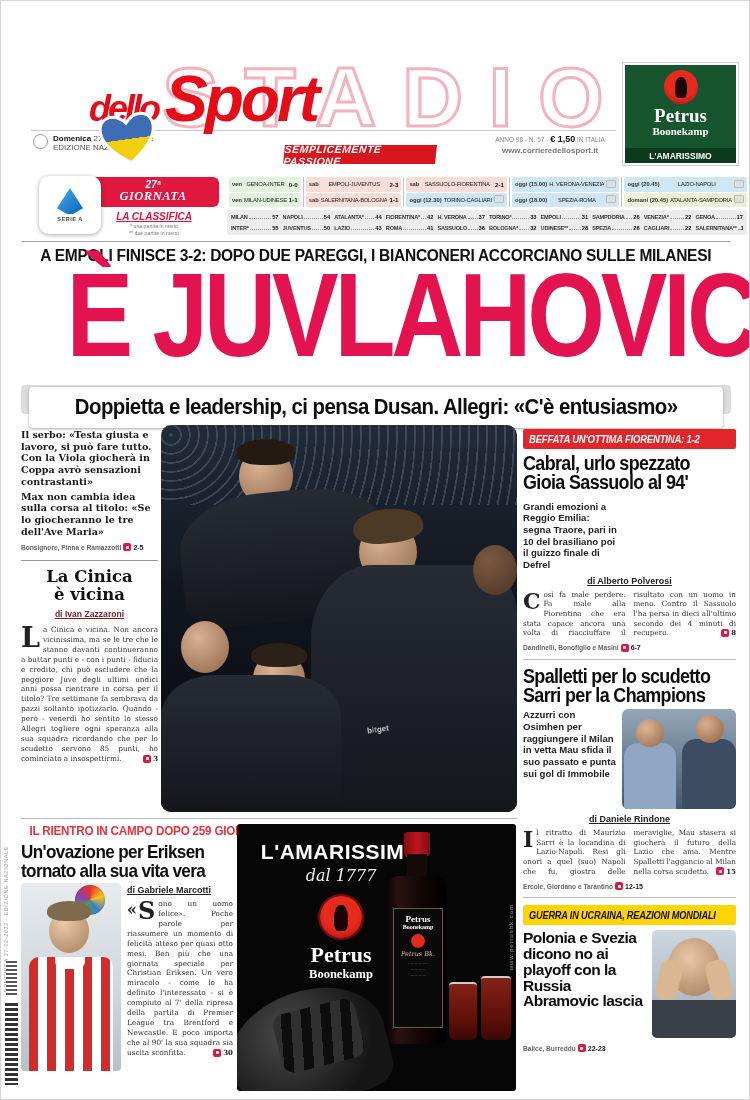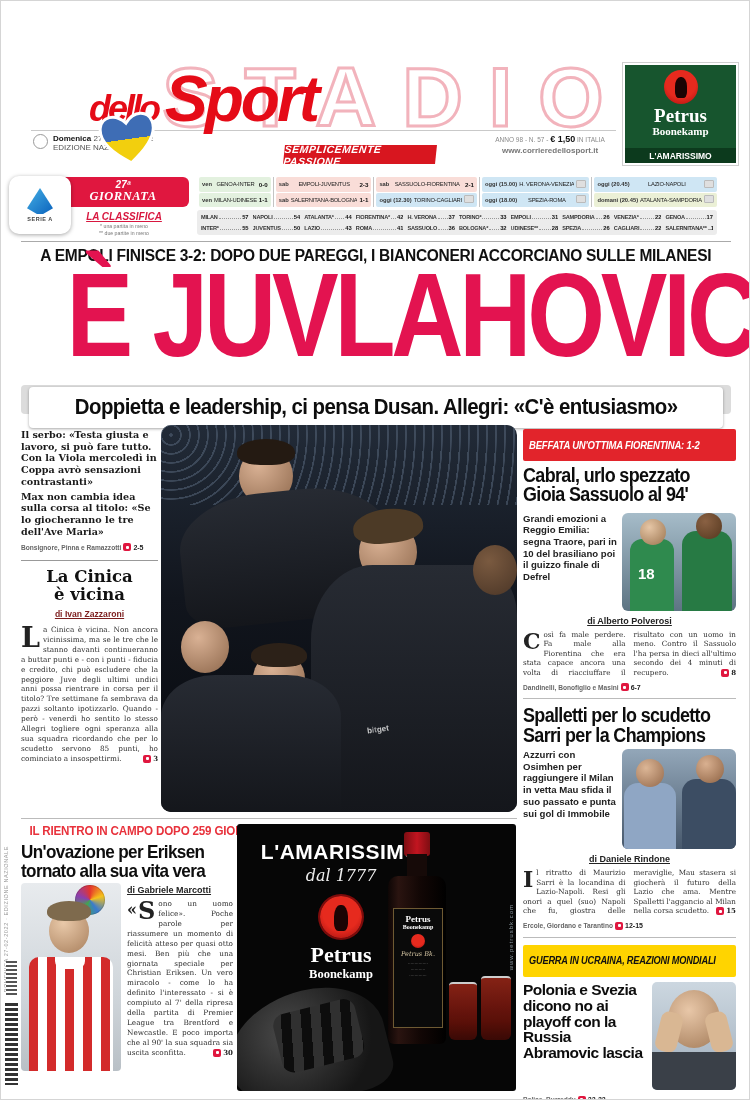--- a/index.html
+++ b/index.html
@@ -40,7 +40,7 @@
                   font-size:8.5px;font-weight:900;display:flex;align-items:center;justify-content:center;}
 
   
-  .results{left:6px;top:174px;width:672px;height:62px;}
+  .results{left:36px;top:174px;width:672px;height:62px;}
   .seriea{position:absolute;left:2px;top:1px;width:62px;height:58px;background:#fff;border-radius:10px;
           box-shadow:0 1px 4px rgba(0,0,0,.35);z-index:2;display:flex;flex-direction:column;align-items:center;justify-content:center;}
   .seriea .tri{width:26px;height:26px;background:linear-gradient(135deg,#45b0e5,#0b63bd);

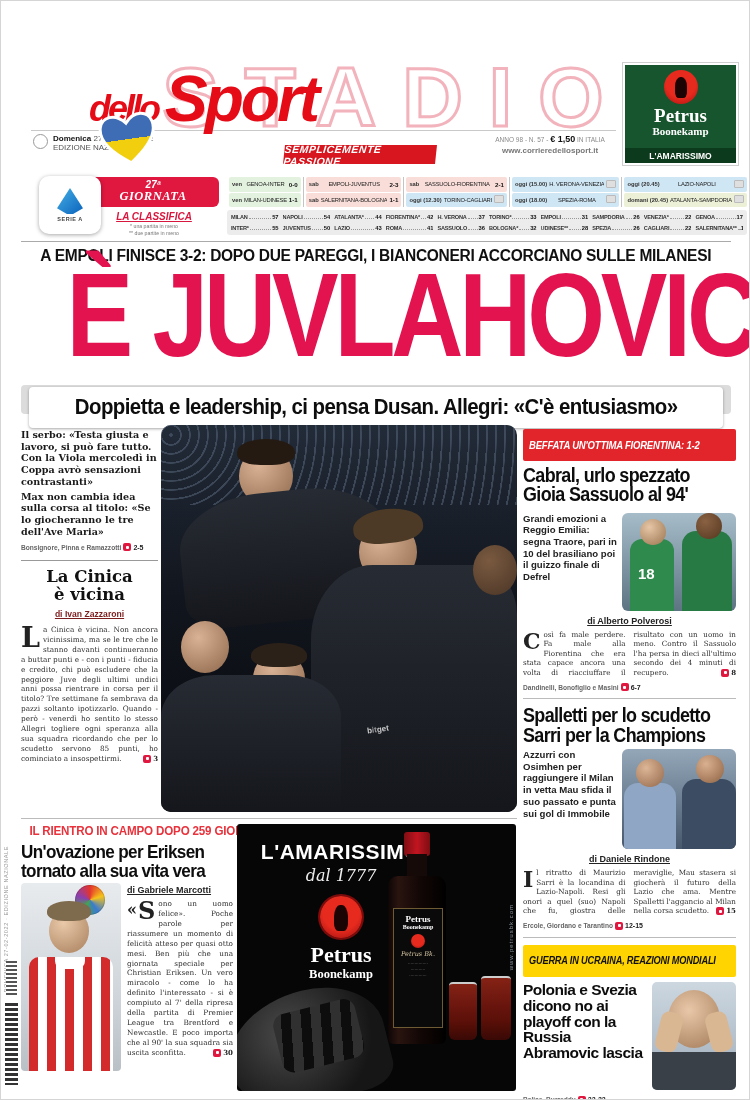--- a/index.html
+++ b/index.html
@@ -450,7 +450,7 @@
   </div>
 
   <div class="abs col-left">
-    <p class="quote">Il serbo: «Testa giusta e lavoro, si può fare tutto. Con la Viola mercoledì in Coppa avrò sensazioni contrastanti»</p>
+    <p class="quote">Il serbo: «Testa giusta e lavoro, si può fare tutto. Con la Viola giocherà in Coppa avrò sensazioni contrastanti»</p>
     <p class="quote">Max non cambia idea sulla corsa al titolo: «Se lo giocheranno le tre dell'Ave Maria»</p>
     <div class="contrib">
       <span>Bonsignore, Pinna e Ramazzotti</span>

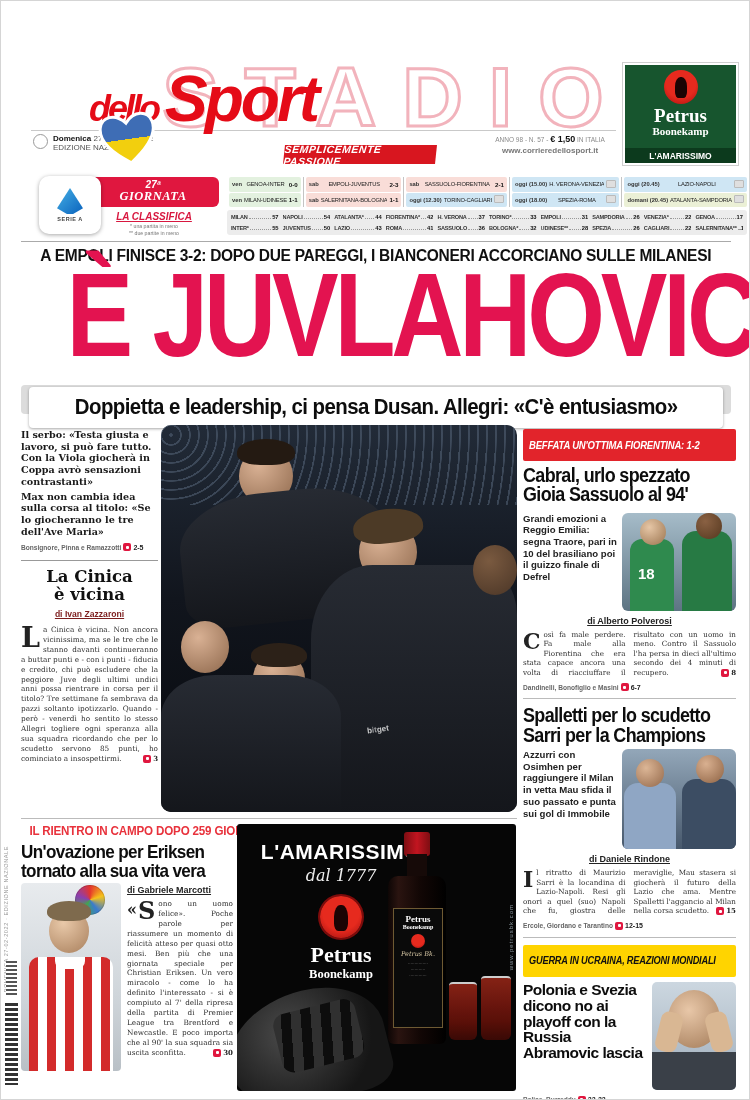--- a/index.html
+++ b/index.html
@@ -107,7 +107,7 @@
   .sleeve-txt{position:absolute;color:rgba(255,255,255,.75);font-size:8px;font-weight:bold;transform:rotate(-8deg);}
 
   .col-right{left:522px;top:428px;width:213px;}
-  .kbar{height:32px;border-radius:2px;background:#e2242b;color:#fff;font-weight:900;font-style:italic;
+  .kbar{height:20px;border-radius:2px;background:#e2242b;color:#fff;font-weight:900;font-style:italic;
         font-size:10px;display:flex;align-items:center;padding:0 6px;letter-spacing:-.2px;white-space:nowrap;overflow:hidden;}
   .kbar.yellow{background:#ffd400;color:#111;}
   .story-hl{font-weight:900;color:#0d0d0d;font-size:19.5px;line-height:.99;letter-spacing:-.7px;margin:5px 0 4px;}

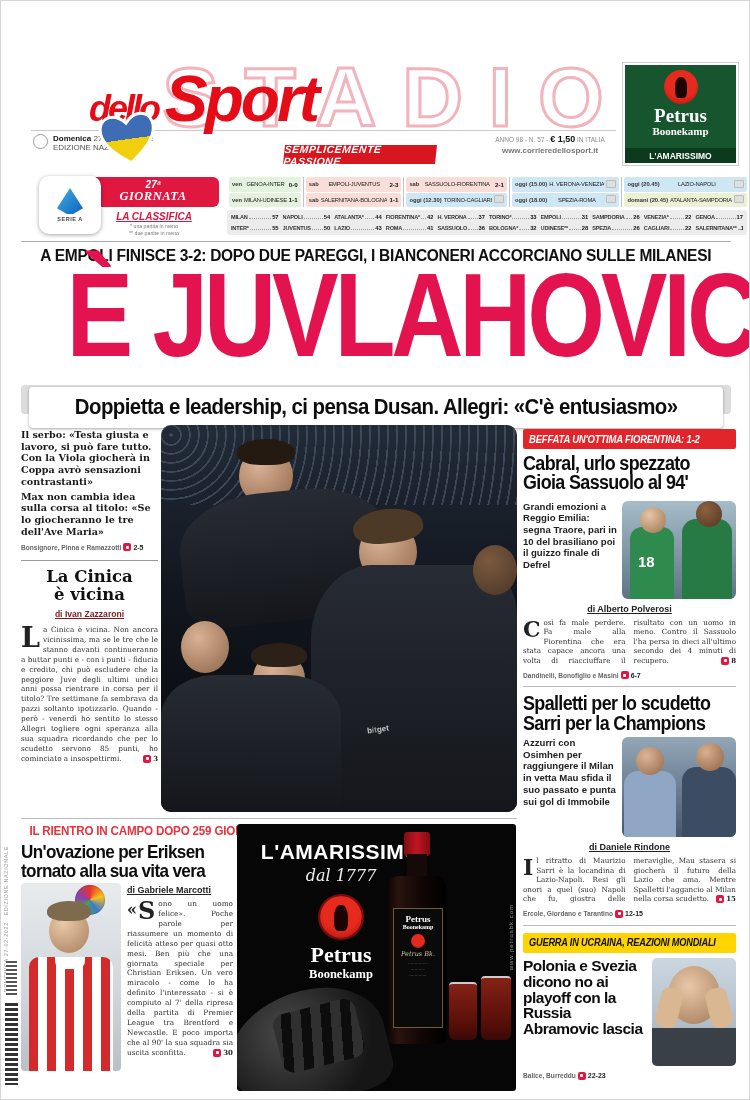--- a/index.html
+++ b/index.html
@@ -500,13 +500,6 @@
       </h2>
       <div class="deck-row">
         <div class="deck">Grandi emozioni a Reggio Emilia: segna Traore, pari in 10 del brasiliano poi il guizzo finale di Defrel</div>
-        <div class="s-photo" style="height:98px;background:linear-gradient(180deg,#a6bcc9,#5d7483)">
-          <div class="small-photo-fig" style="left:8px;top:26px;width:44px;height:72px;border-radius:12px 12px 0 0;background:#2f8a4e"></div>
-          <div class="small-photo-fig head" style="left:18px;top:6px;width:26px;height:26px;background:radial-gradient(circle at 36% 32%,#e6c6a6,#9a744f)"></div>
-          <div class="small-photo-fig" style="left:60px;top:18px;width:50px;height:80px;border-radius:14px 14px 0 0;background:#277a44"></div>
-          <div class="small-photo-fig head" style="left:74px;top:0;width:26px;height:26px;background:radial-gradient(circle at 36% 32%,#8a6143,#55381f)"></div>
-          <div class="small-photo-fig" style="left:16px;top:52px;color:#fff;font-weight:900;font-size:15px">18</div>
-        </div>
       </div>
       <div class="st-byline">di Alberto Polverosi</div>
       <div class="body2">

